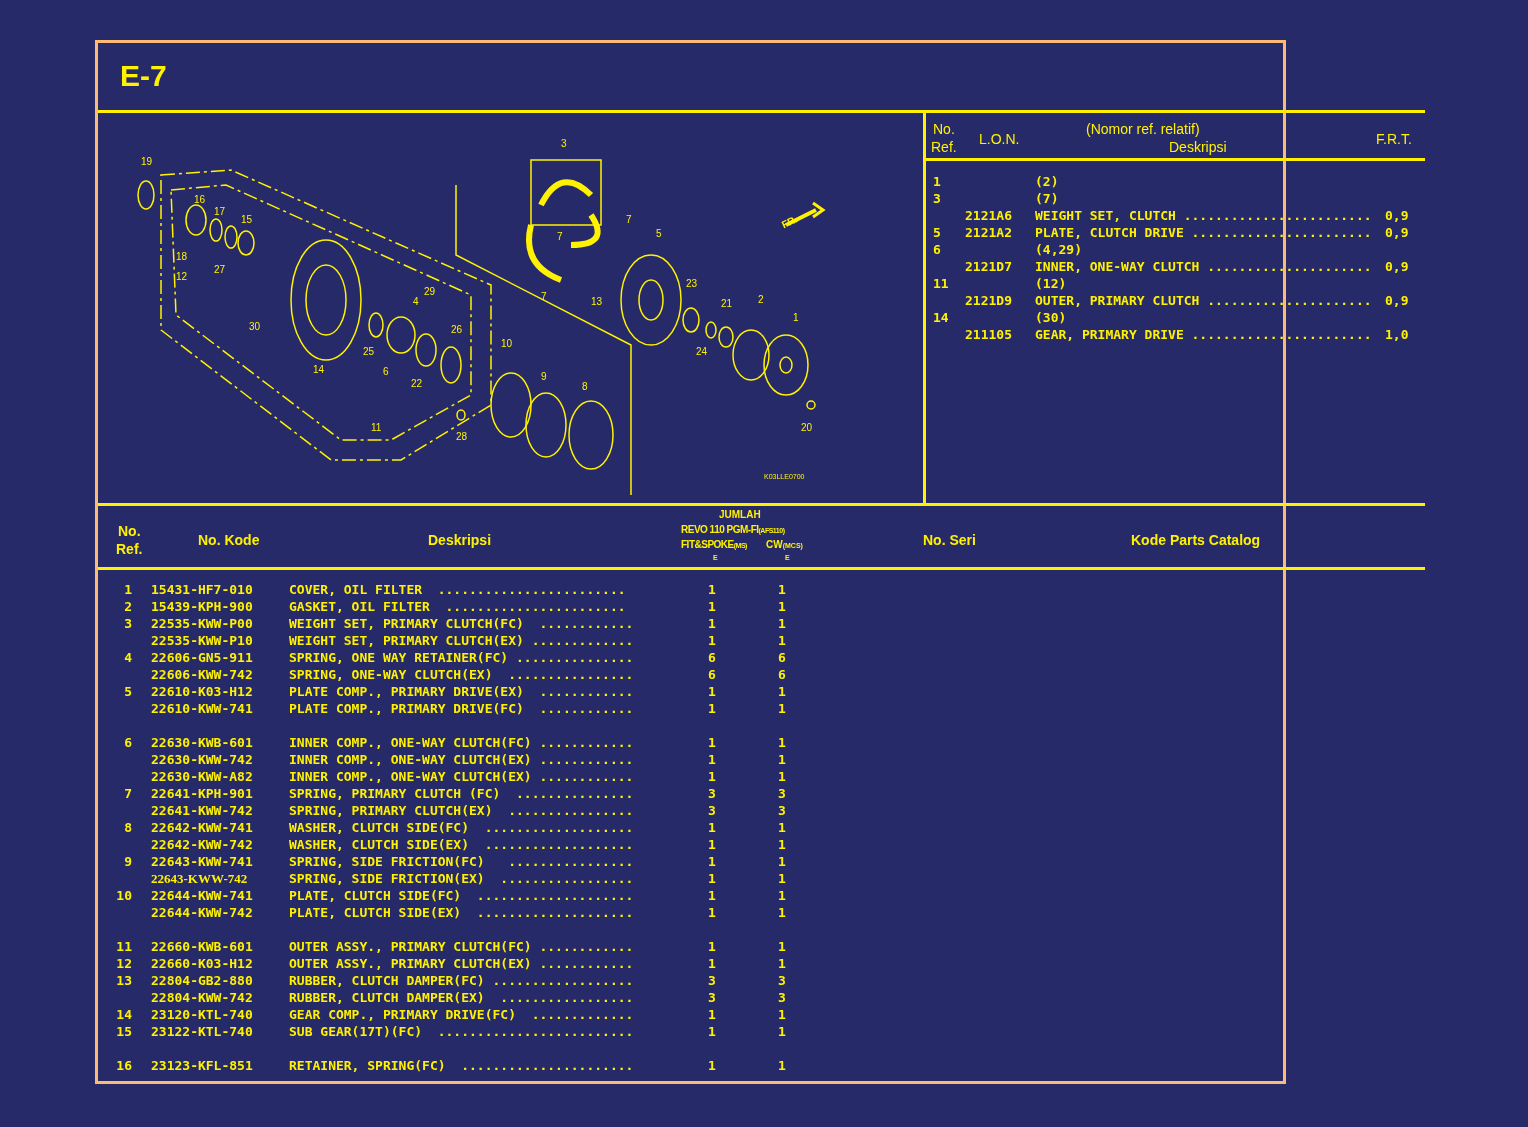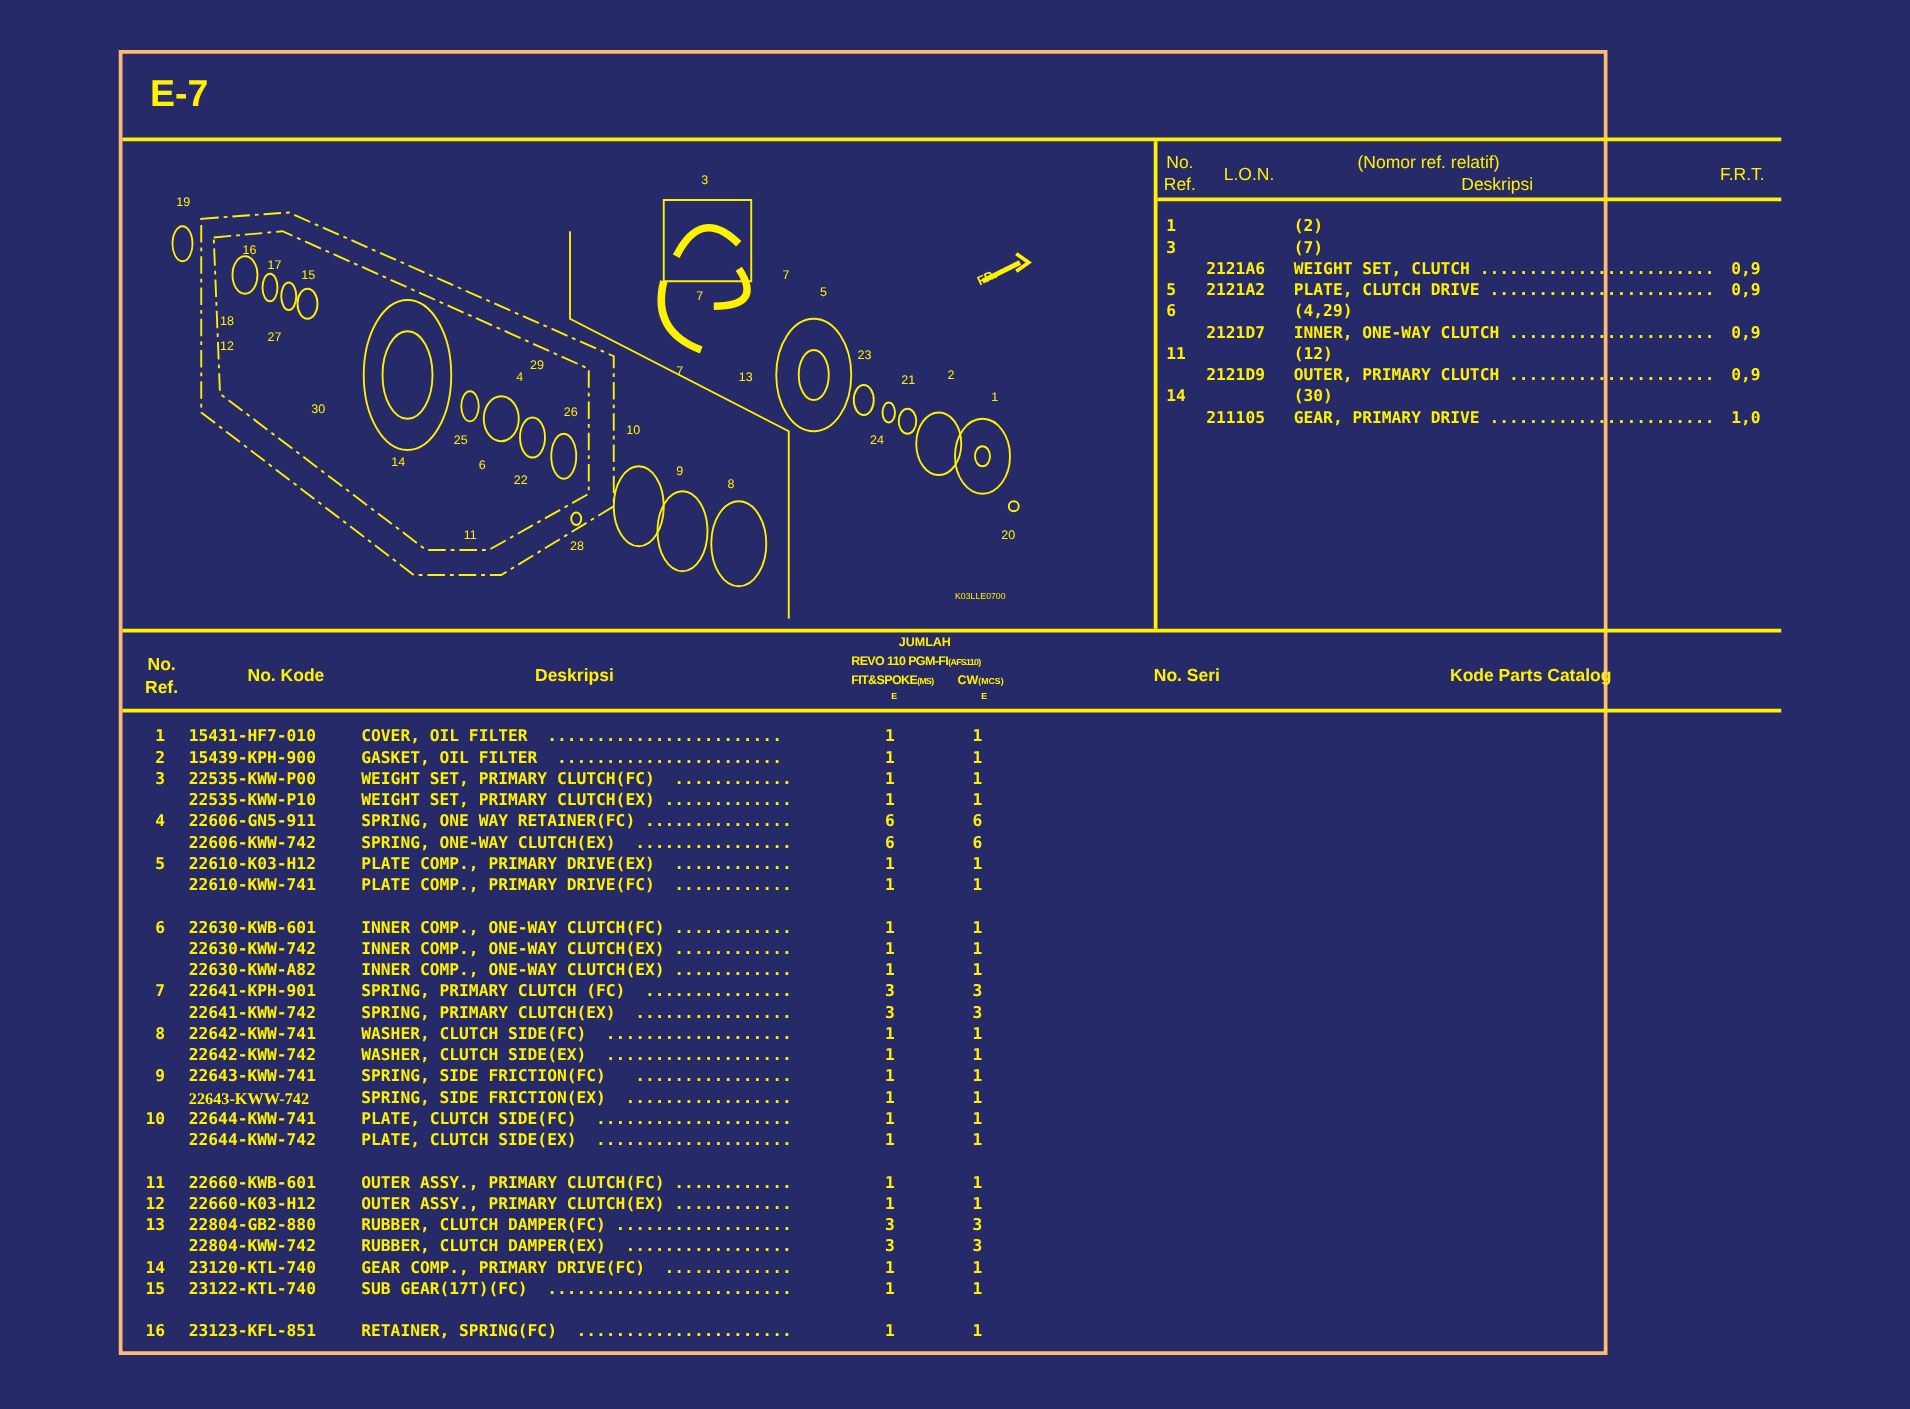--- a/index.html
+++ b/index.html
@@ -148,7 +148,7 @@
     <span class="tiny" style="left:612px;top:48px;">E</span>
     <span class="tiny" style="left:684px;top:48px;">E</span>
     <span style="left:822px;top:26px;">No. Seri</span>
-    <span style="left:1059px;top:26px;text-align:center;">Kode Parts Catalog</span>
+    <span style="left:1030px;top:26px;text-align:center;">Kode Parts Catalog</span>
   </div>
   <div class="hline" style="left:0;top:524px;width:1327px;"></div>
 

